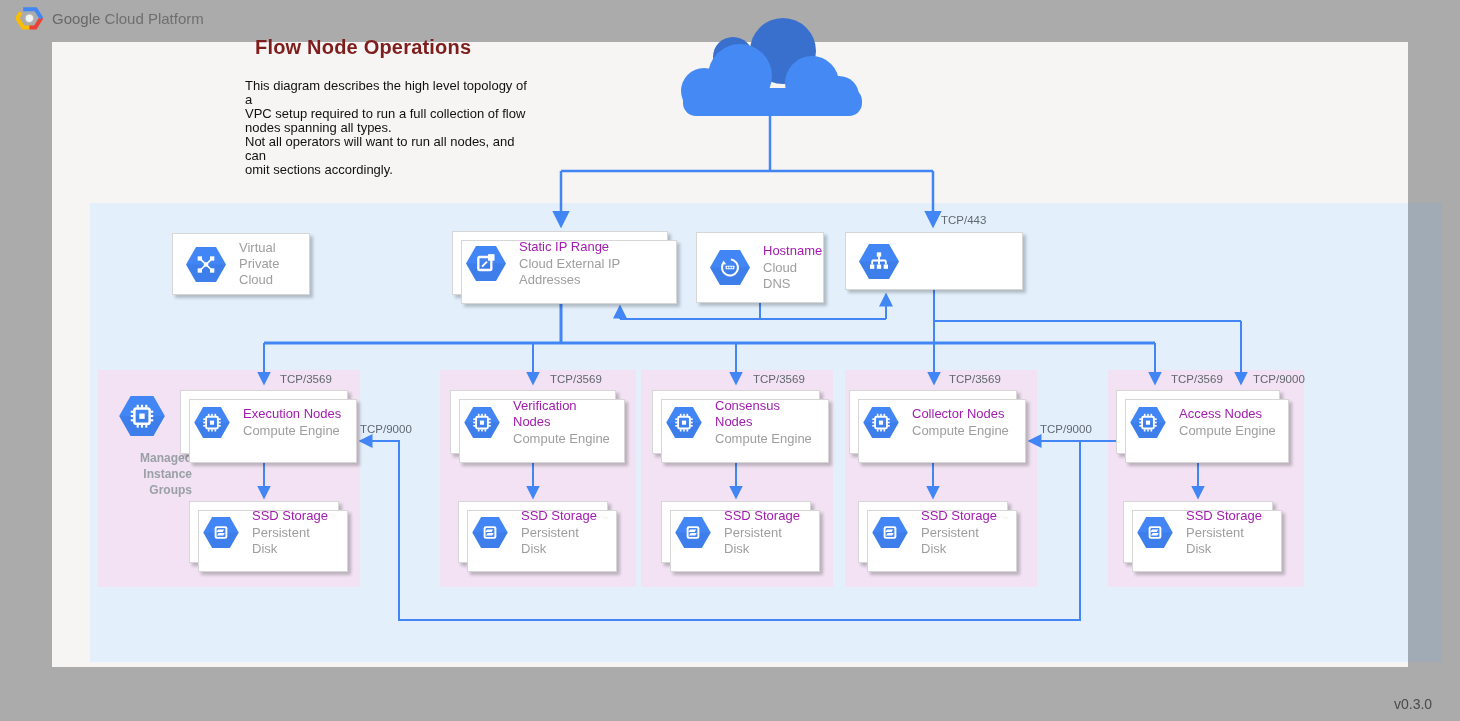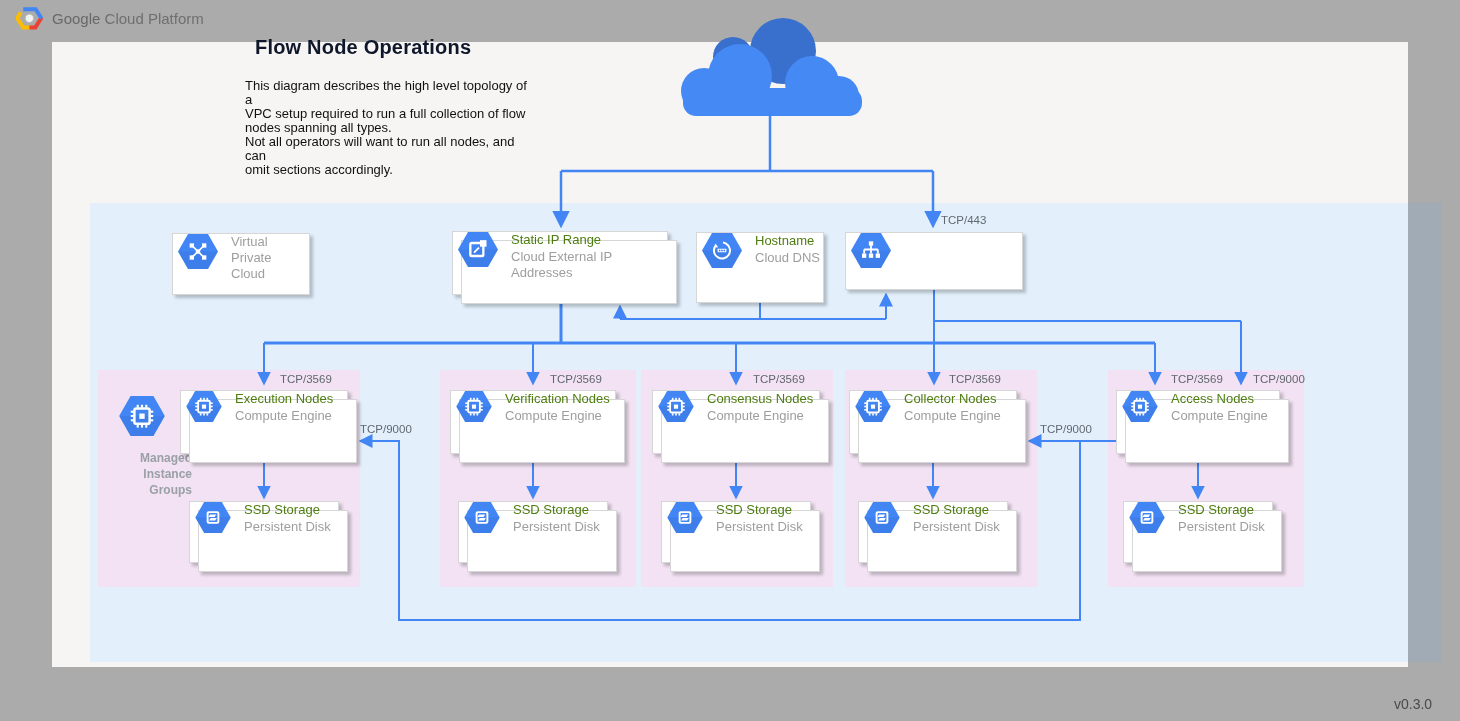--- a/index.html
+++ b/index.html
@@ -13,7 +13,7 @@
   #g4{left:845px;width:192px}#g5{left:1108px;width:196px}
   svg.wires{position:absolute;left:0;top:0;z-index:5;pointer-events:none}
   .cloud{position:absolute;left:666px;top:14px;z-index:4}
-  .title{position:absolute;left:255px;top:36px;font-size:20px;font-weight:bold;color:#0f172a;z-index:4;letter-spacing:.2px}
+  .title{position:absolute;left:255px;top:36px;font-size:20px;font-weight:bold;color:#7f1d1d;z-index:4;letter-spacing:.2px}
   .desc{position:absolute;left:245px;top:79px;width:290px;font-size:13px;line-height:14px;color:#111;
         white-space:pre-line;z-index:4}
   .header{position:absolute;left:16px;top:7px;display:flex;align-items:center;gap:9px;z-index:4}

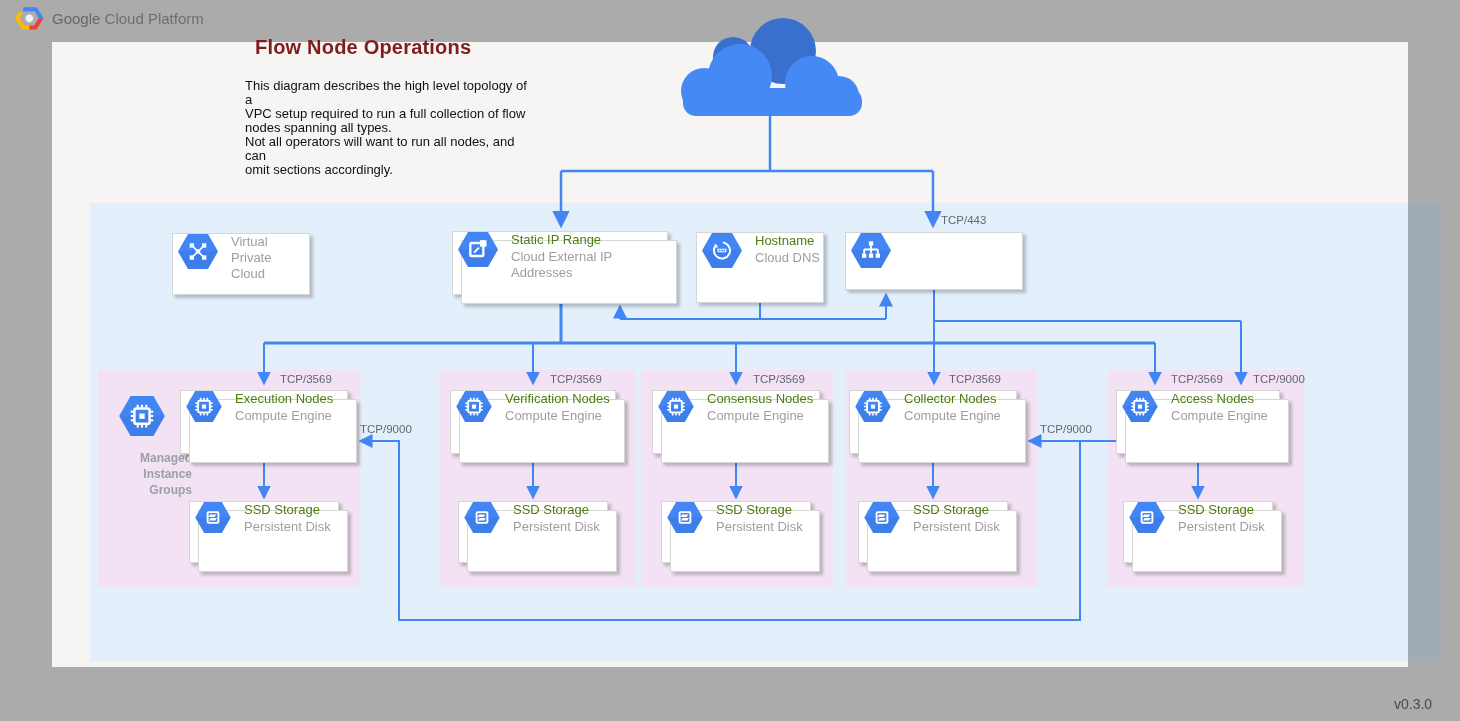--- a/index.html
+++ b/index.html
@@ -21,7 +21,7 @@
   .brand .bold{font-weight:normal;color:#686868}
   .version{position:absolute;left:1394px;top:696px;font-size:14px;color:#4a4a4a;z-index:4}
   .card{position:absolute;background:#fff;border:1px solid #d6d6d6;box-shadow:3px 3px 3px rgba(0,0,0,.22);
-        display:flex;align-items:flex-start;gap:13px;padding-left:5px;box-sizing:border-box;z-index:6}
+        display:flex;align-items:center;gap:13px;padding-left:13px;box-sizing:border-box;z-index:6}
   .stack::after{content:"";position:absolute;left:8px;top:8px;width:100%;height:100%;background:#fff;
         border:1px solid #d6d6d6;box-shadow:3px 3px 3px rgba(0,0,0,.22);z-index:-1}
   .card .t{font-size:13px;color:#4d7c0f;line-height:16px}

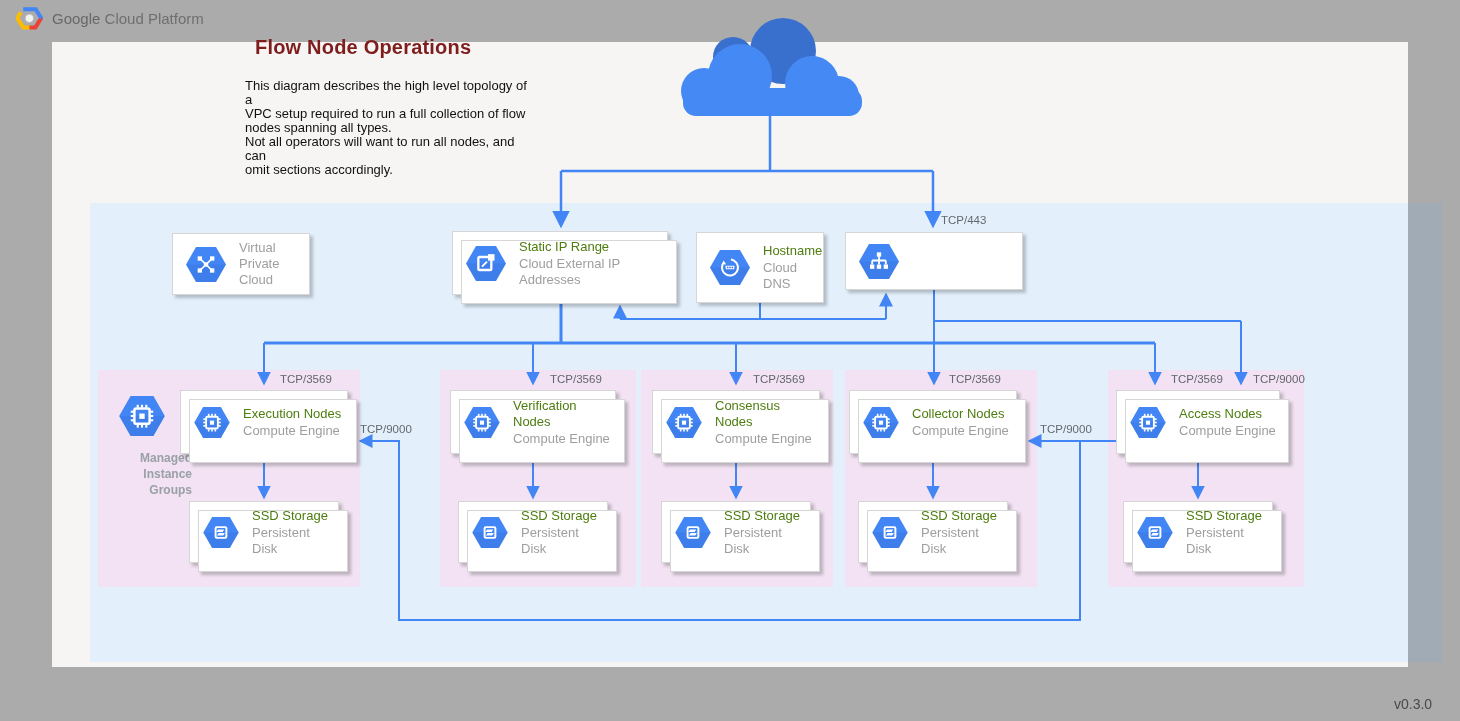--- a/index.html
+++ b/index.html
@@ -24,7 +24,7 @@
         display:flex;align-items:center;gap:13px;padding-left:13px;box-sizing:border-box;z-index:6}
   .stack::after{content:"";position:absolute;left:8px;top:8px;width:100%;height:100%;background:#fff;
         border:1px solid #d6d6d6;box-shadow:3px 3px 3px rgba(0,0,0,.22);z-index:-1}
-  .card .t{font-size:13px;color:#4d7c0f;line-height:16px}
+  .card .t{font-size:13px;color:#a21caf;line-height:16px}
   .card .s{font-size:13px;color:#9e9e9e;line-height:16px;margin-top:1px}
   .card.gray .t{color:#9e9e9e}
   .hex{width:40px;height:35px;flex:none}

